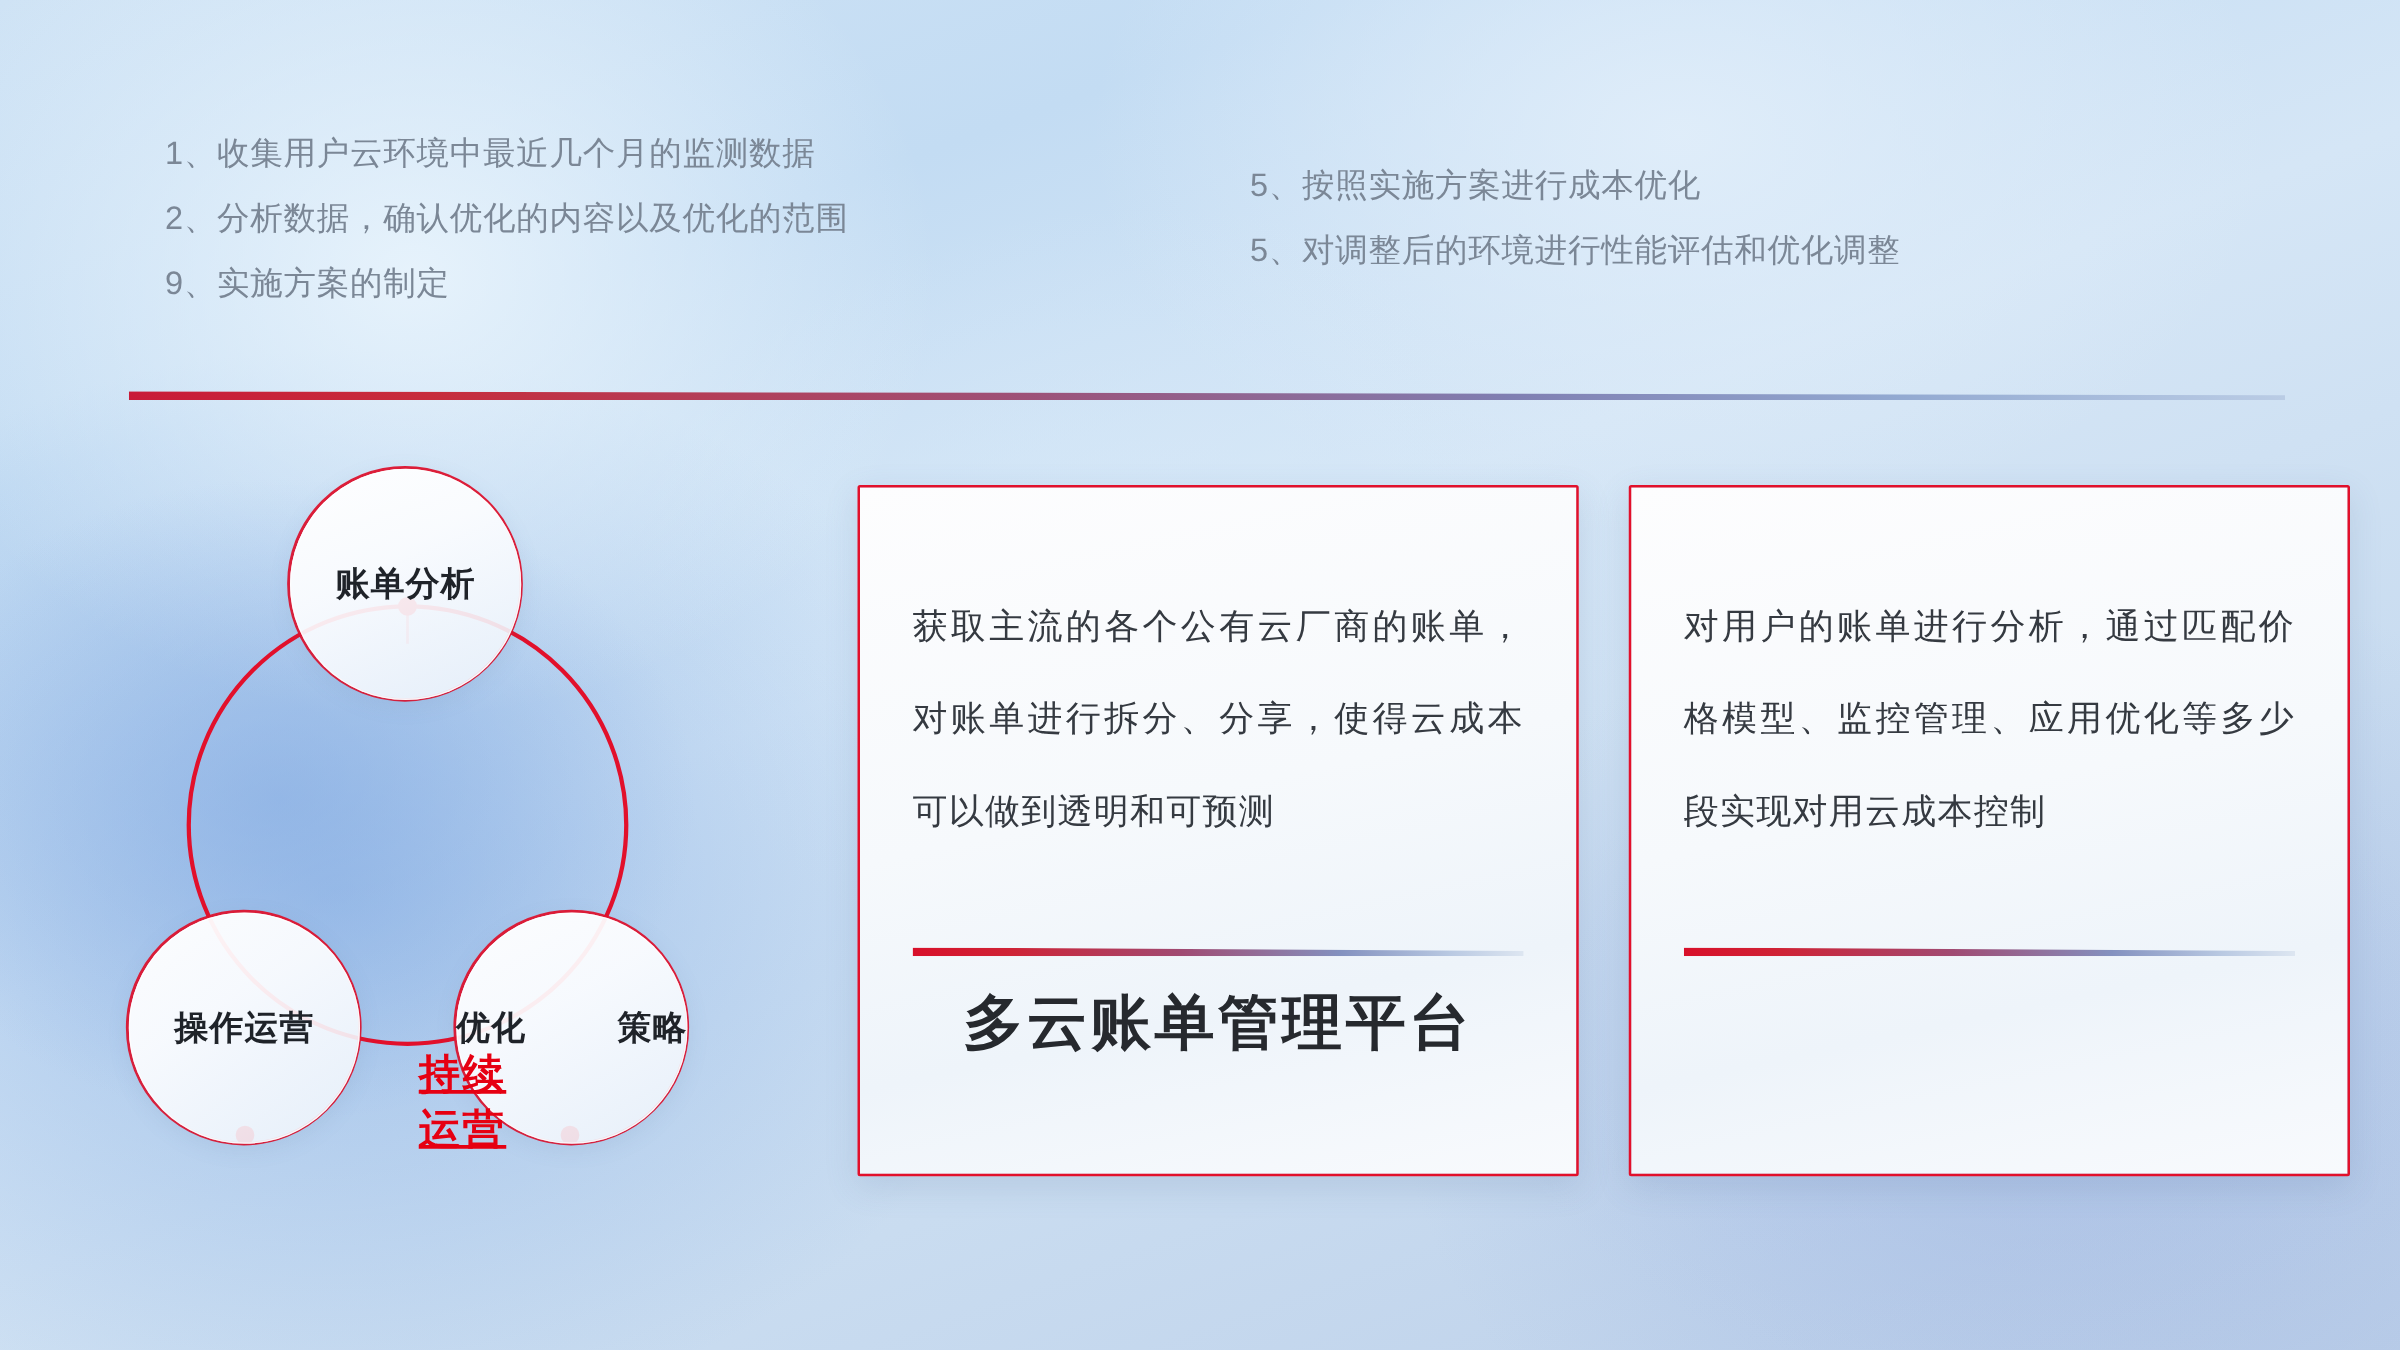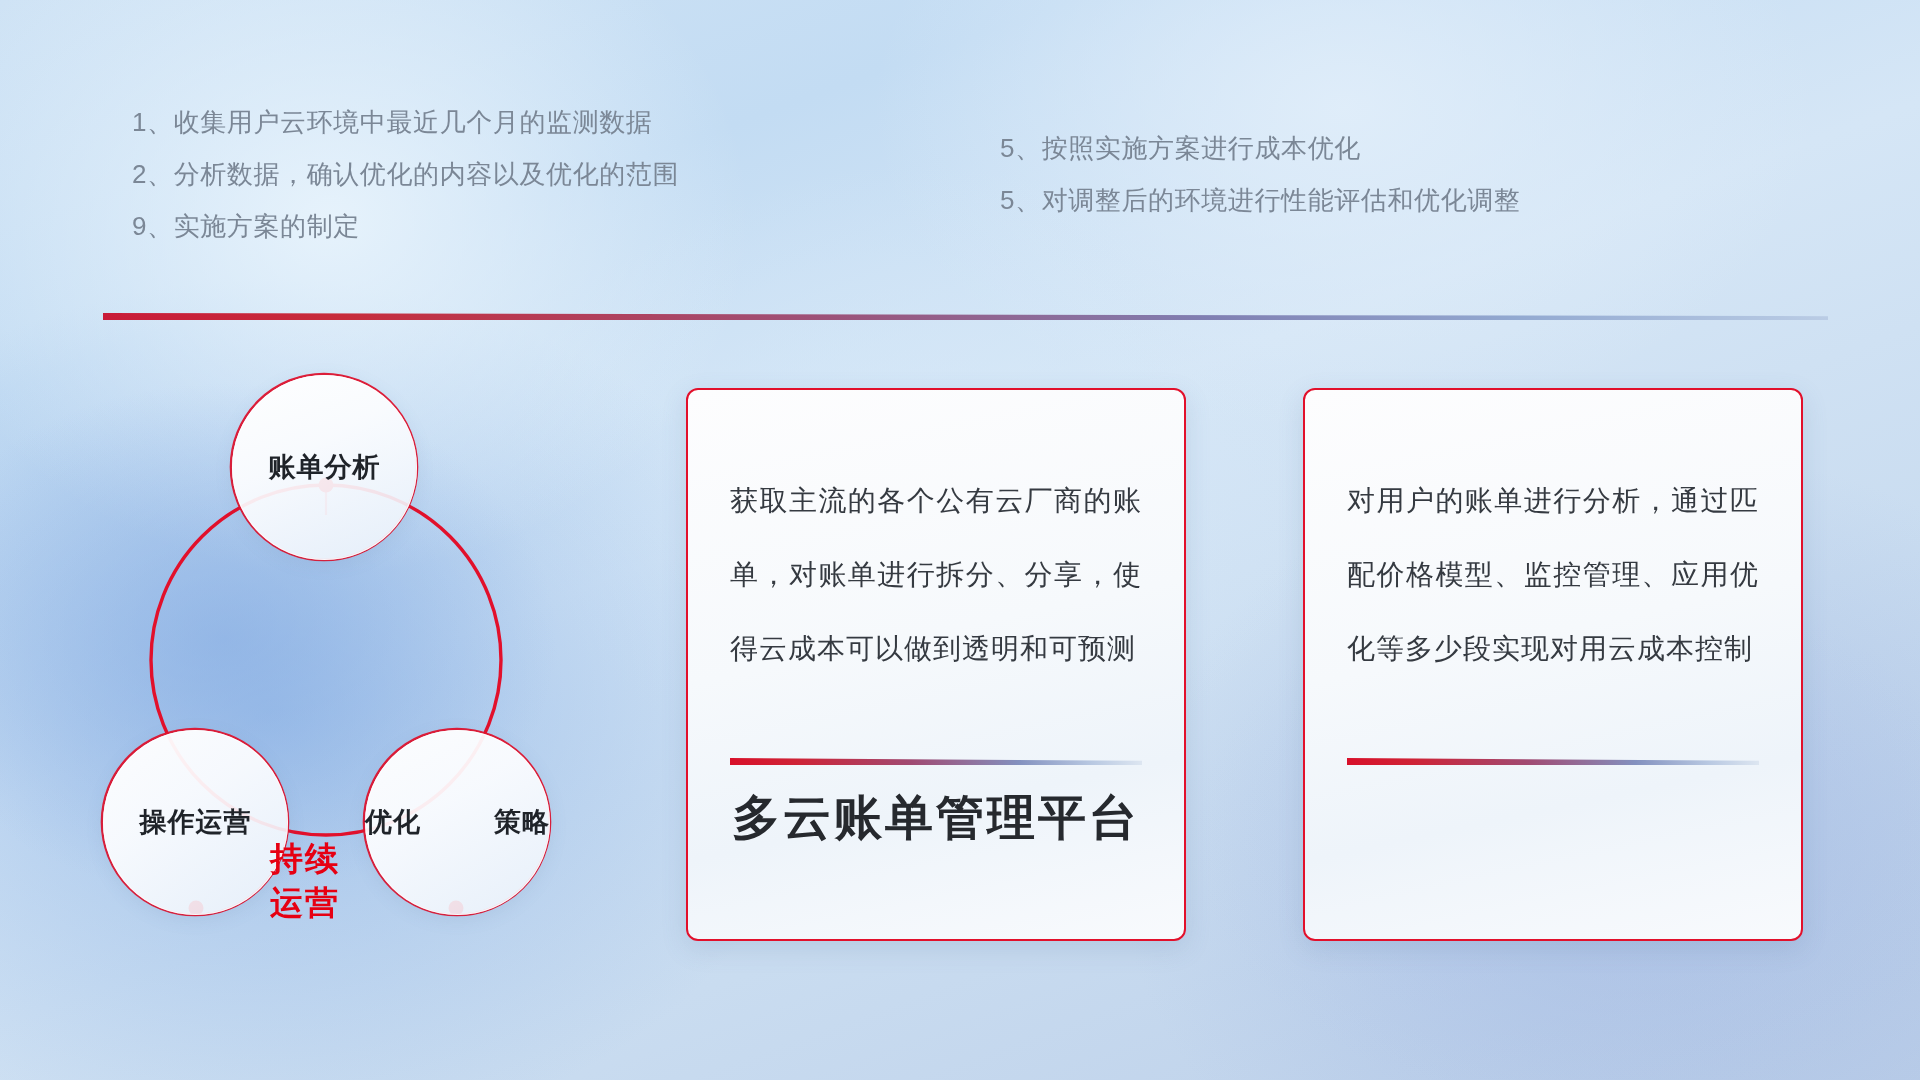--- a/index.html
+++ b/index.html
@@ -87,10 +87,10 @@
   .card {
     position:absolute;
     top:388px;
-    width:500px;
+    width:577px;
     height:553px;
     border:2px solid #e2102b;
-    border-radius:12px;
+    border-radius:2px;
     background:linear-gradient(168deg,#fdfdfe 0%, #f6f9fc 45%, #eef4fa 72%, #f8fafd 100%);
     box-shadow:0 8px 26px rgba(80,110,155,0.16);
     overflow:hidden;

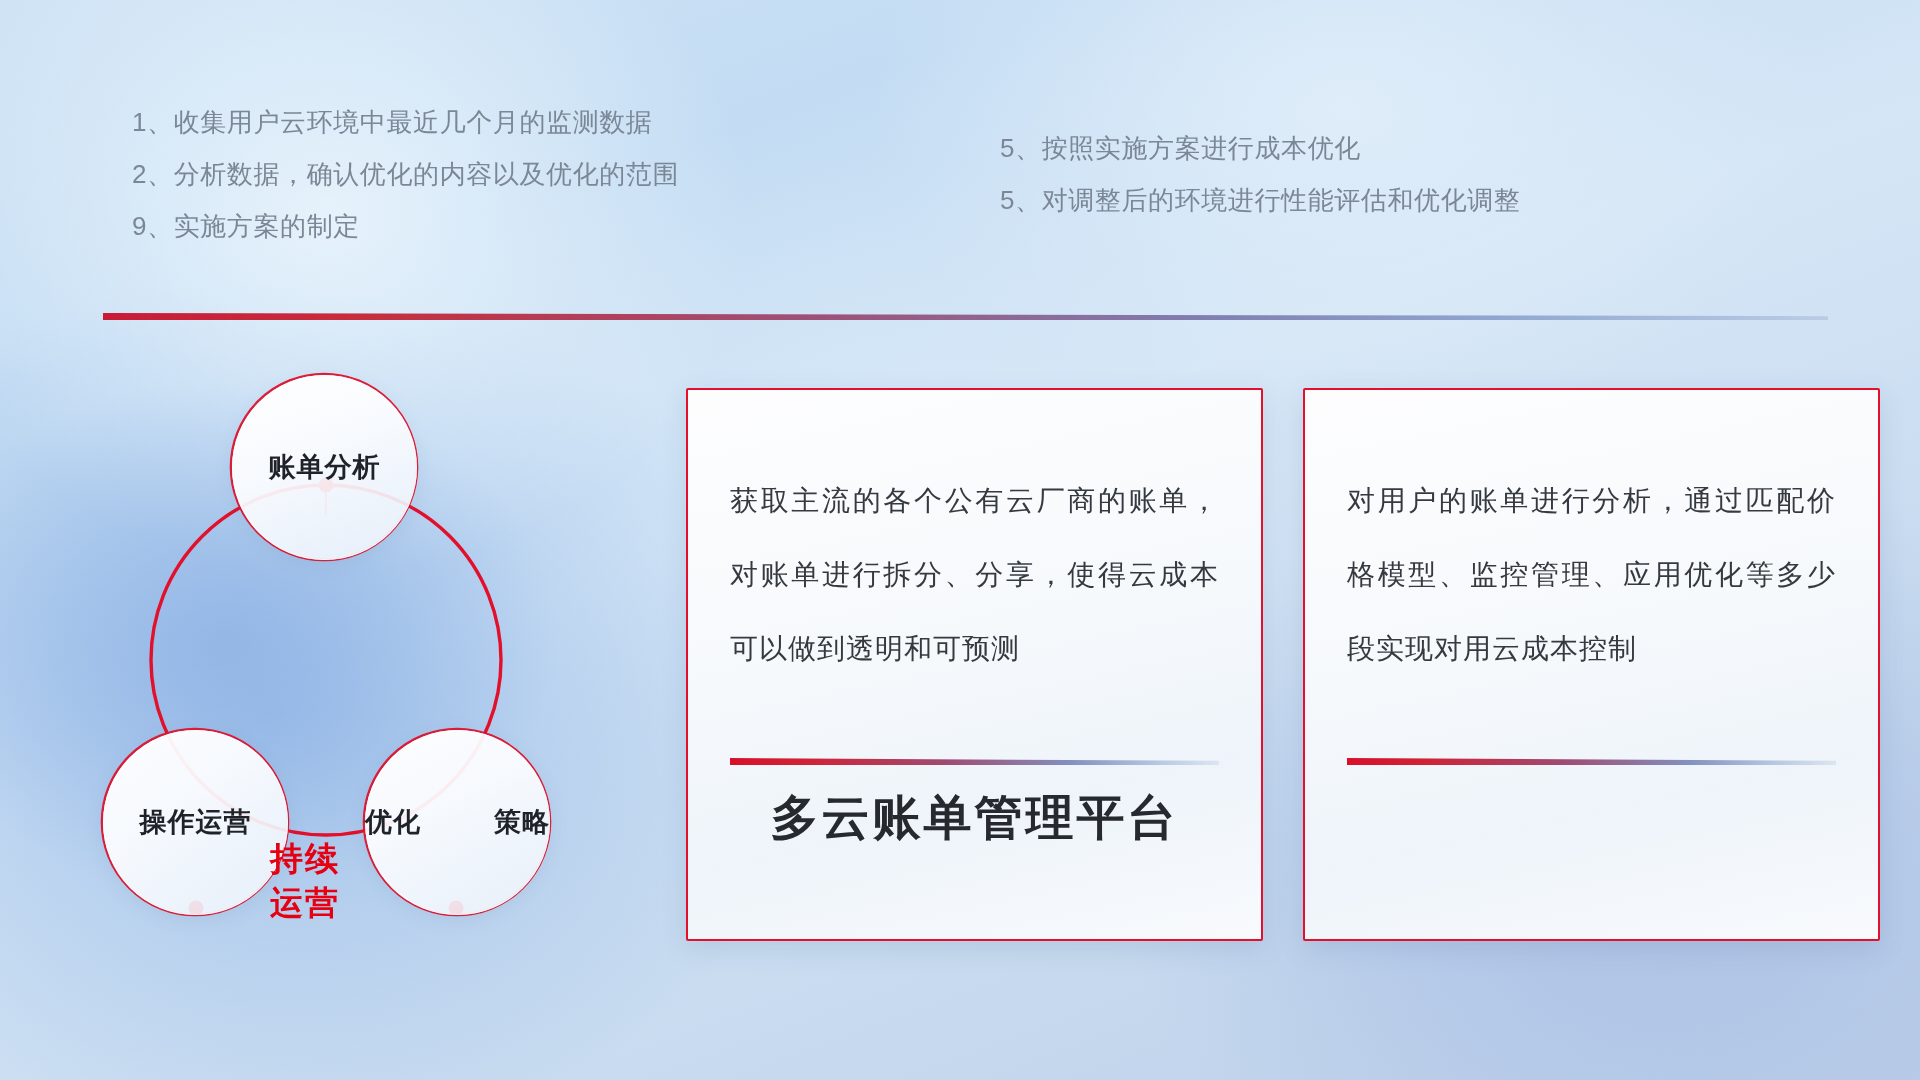--- a/index.html
+++ b/index.html
@@ -76,10 +76,11 @@
   .bubble span { display:block; text-align:center; }
   .center-label {
     position:absolute; left:175px; top:590px;
-    width:200px; text-align:left;
+    width:200px; text-align:center;
     color:#e60012; font-size:33px; font-weight:800; line-height:1.32;
     letter-spacing:2px;
     transform:translateY(-108px);
+    text-decoration:underline;
   }
   .center-label span { display:block; }
 

